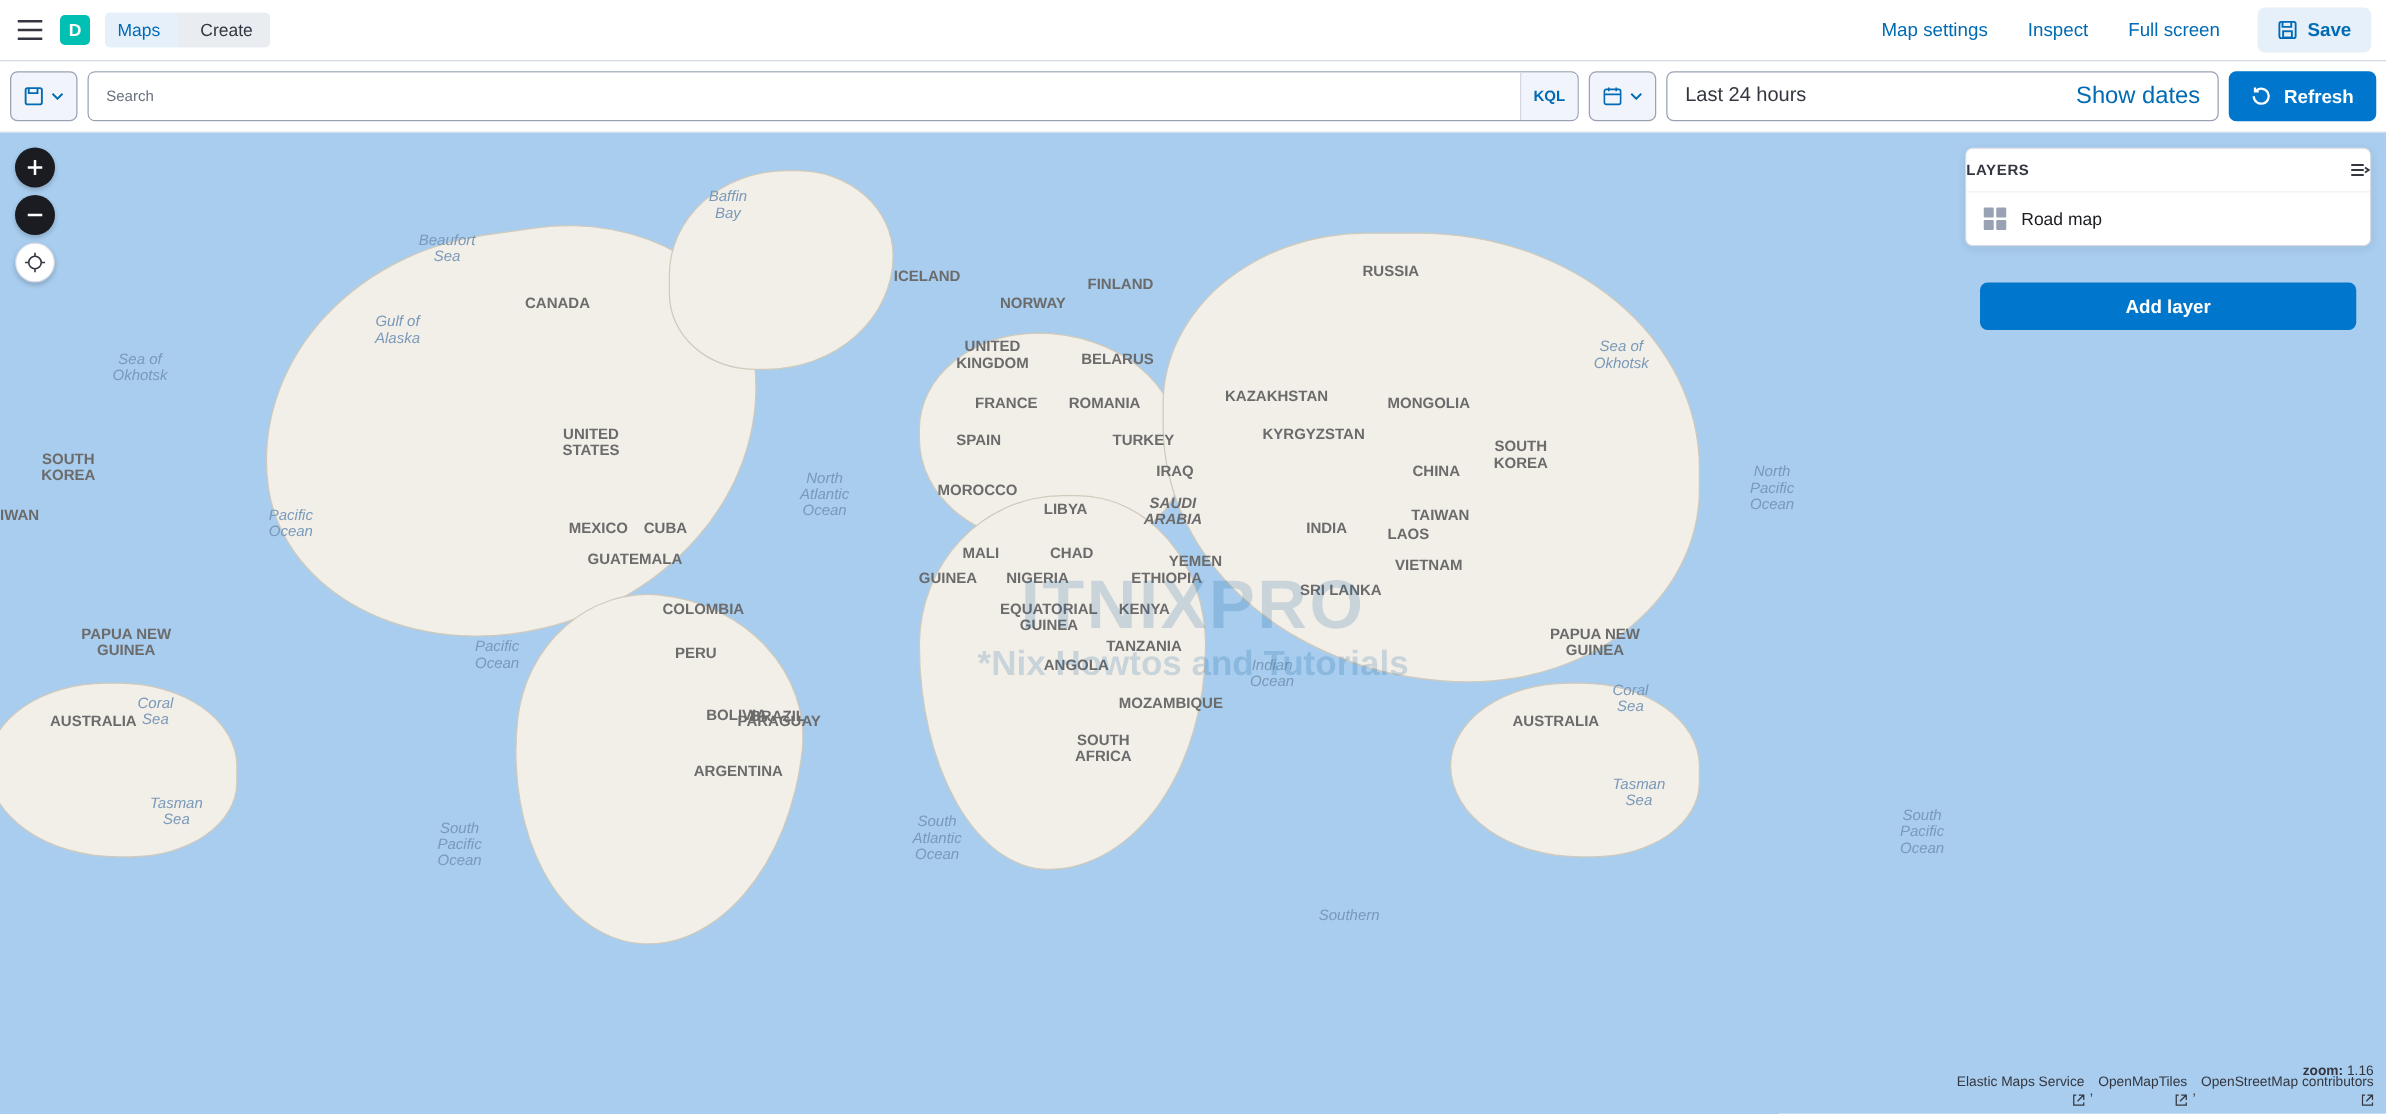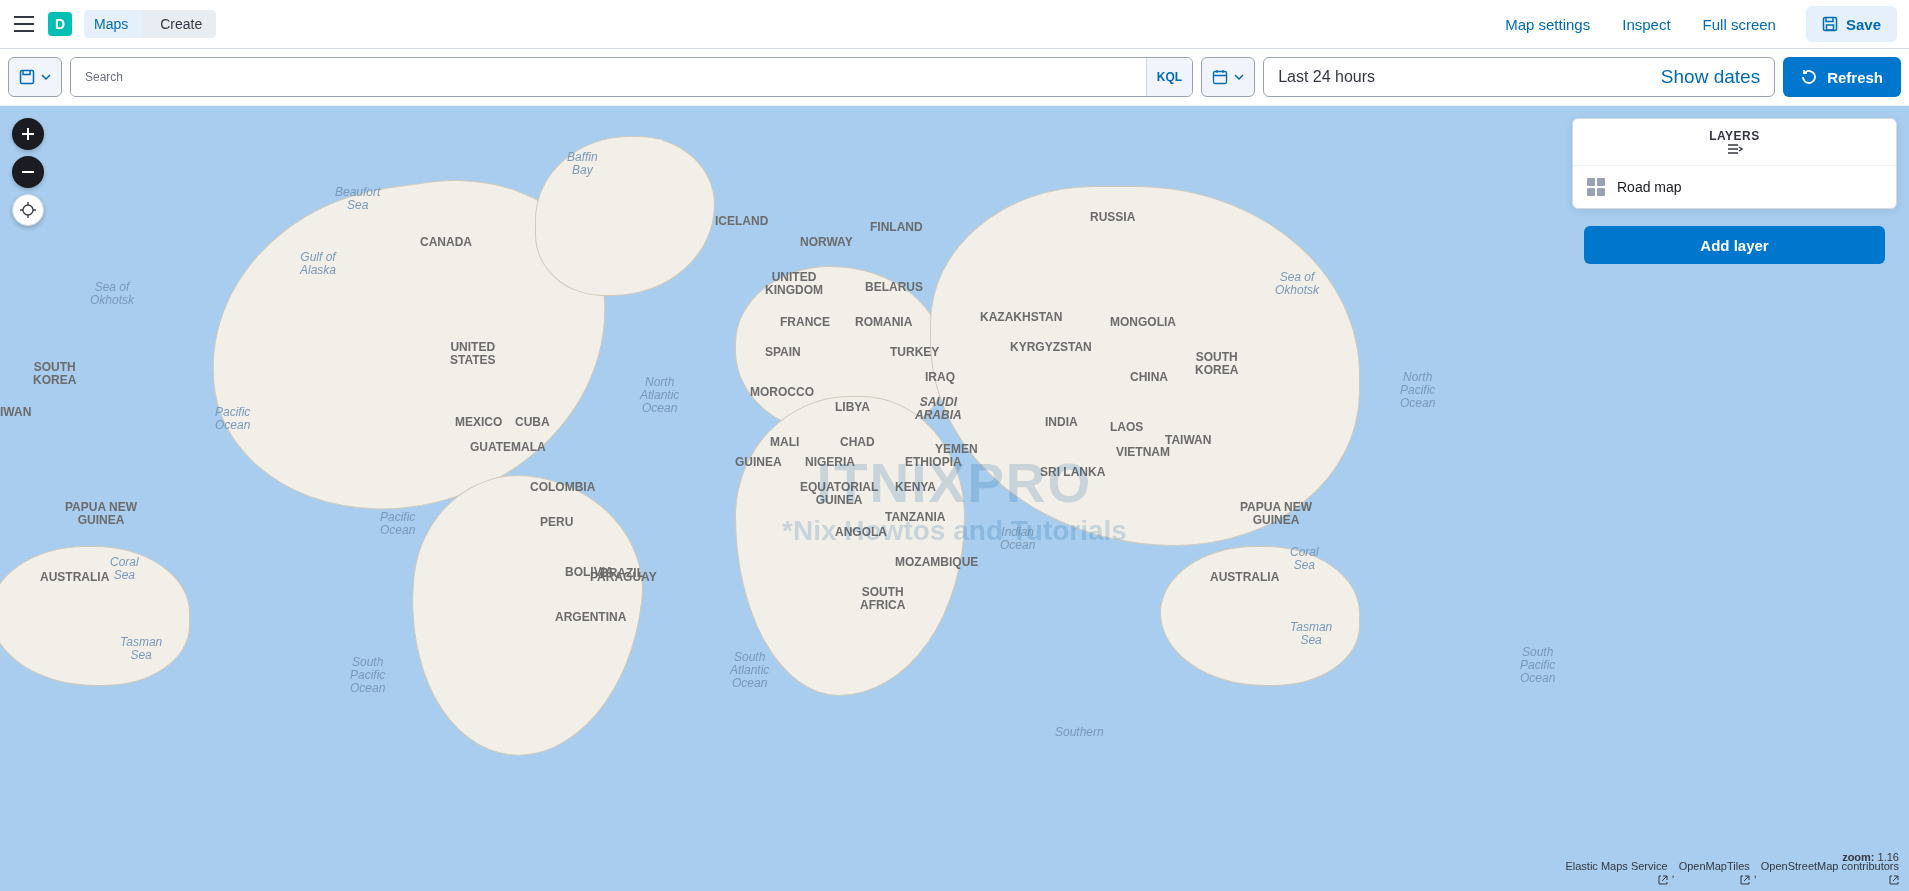--- a/index.html
+++ b/index.html
@@ -26,7 +26,7 @@
   .search-input { flex: 1; border: 0; outline: 0; padding: 0 14px; font-size: 12px; color: #343741; }
   .search-input::placeholder { color: #69707d; }
   .kql-badge { background: #f1f4fa; color: #006bb4; font-size: 12px; font-weight: 600; display: flex; align-items: center; padding: 0 10px; border-left: 1px solid #d3dae6; }
-  .date-input { border: 1px solid #98a2b3; border-radius: 6px; background: #fff; height: 40px; display: flex; align-items: center; width: 512px; padding: 0 14px; justify-content: space-between; }
+  .date-input { border: 1px solid #98a2b3; border-radius: 6px; background: #fff; height: 40px; display: flex; align-items: center; width: 442px; padding: 0 14px; justify-content: space-between; }
   .date-value { font-size: 16px; color: #343741; }
   .show-dates { color: #006bb4; font-size: 19px; cursor: pointer; }
   .refresh-btn { background: #07c; color: #fff; border-radius: 6px; height: 40px; padding: 0 18px; display: flex; align-items: center; gap: 10px; font-weight: 600; font-size: 15px; cursor: pointer; }

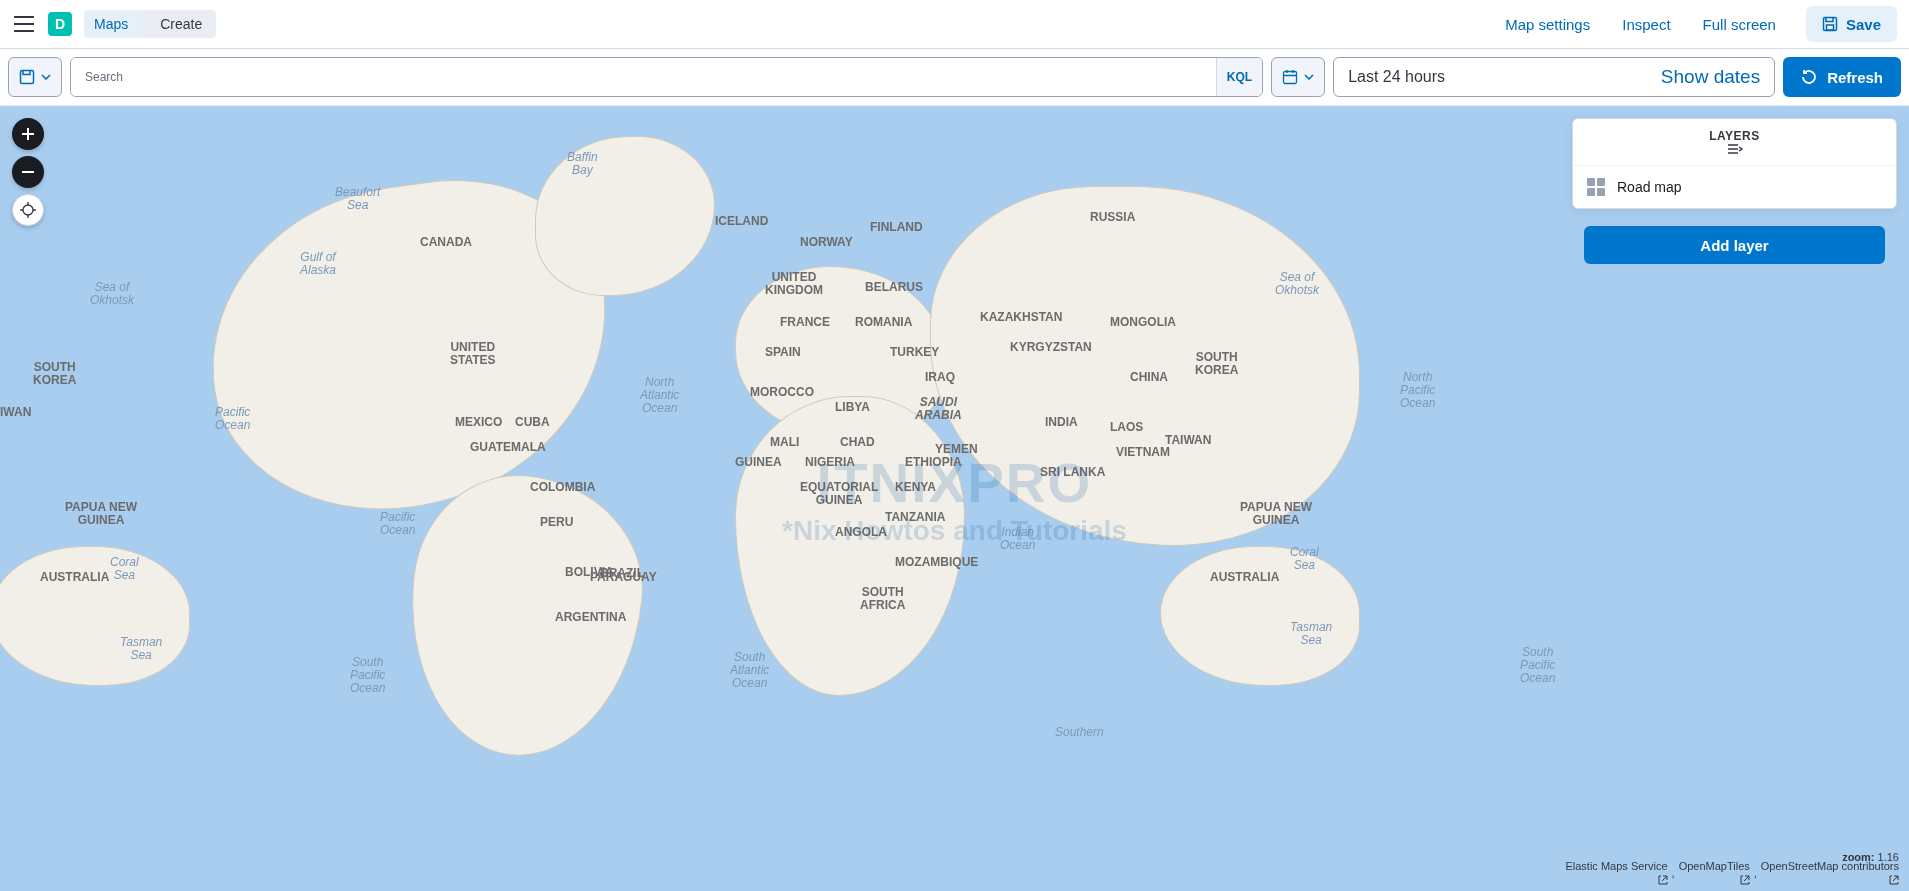--- a/index.html
+++ b/index.html
@@ -59,7 +59,7 @@
 
   
   .layers-panel { position: absolute; right: 12px; top: 12px; width: 325px; background: #fff; border: 1px solid #d3dae6; border-radius: 6px; box-shadow: 0 2px 8px rgba(0,0,0,0.08); }
-  .layers-hd { display: flex; align-items: center; justify-content: space-between; padding: 10px 0; border-bottom: 1px solid #eef1f6; flex-direction: column; }
+  .layers-hd { display: flex; align-items: center; justify-content: space-between; padding: 10px 0; border-bottom: 1px solid #eef1f6; }
   .layers-title { font-weight: 700; font-size: 12px; letter-spacing: 0.5px; color: #343741; }
   .layers-row { display: flex; align-items: center; gap: 12px; padding: 12px 14px; cursor: pointer; }
   .layer-icon-box { width: 18px; height: 18px; display: grid; grid-template-columns: repeat(2,1fr); grid-template-rows: repeat(2,1fr); gap: 2px; }

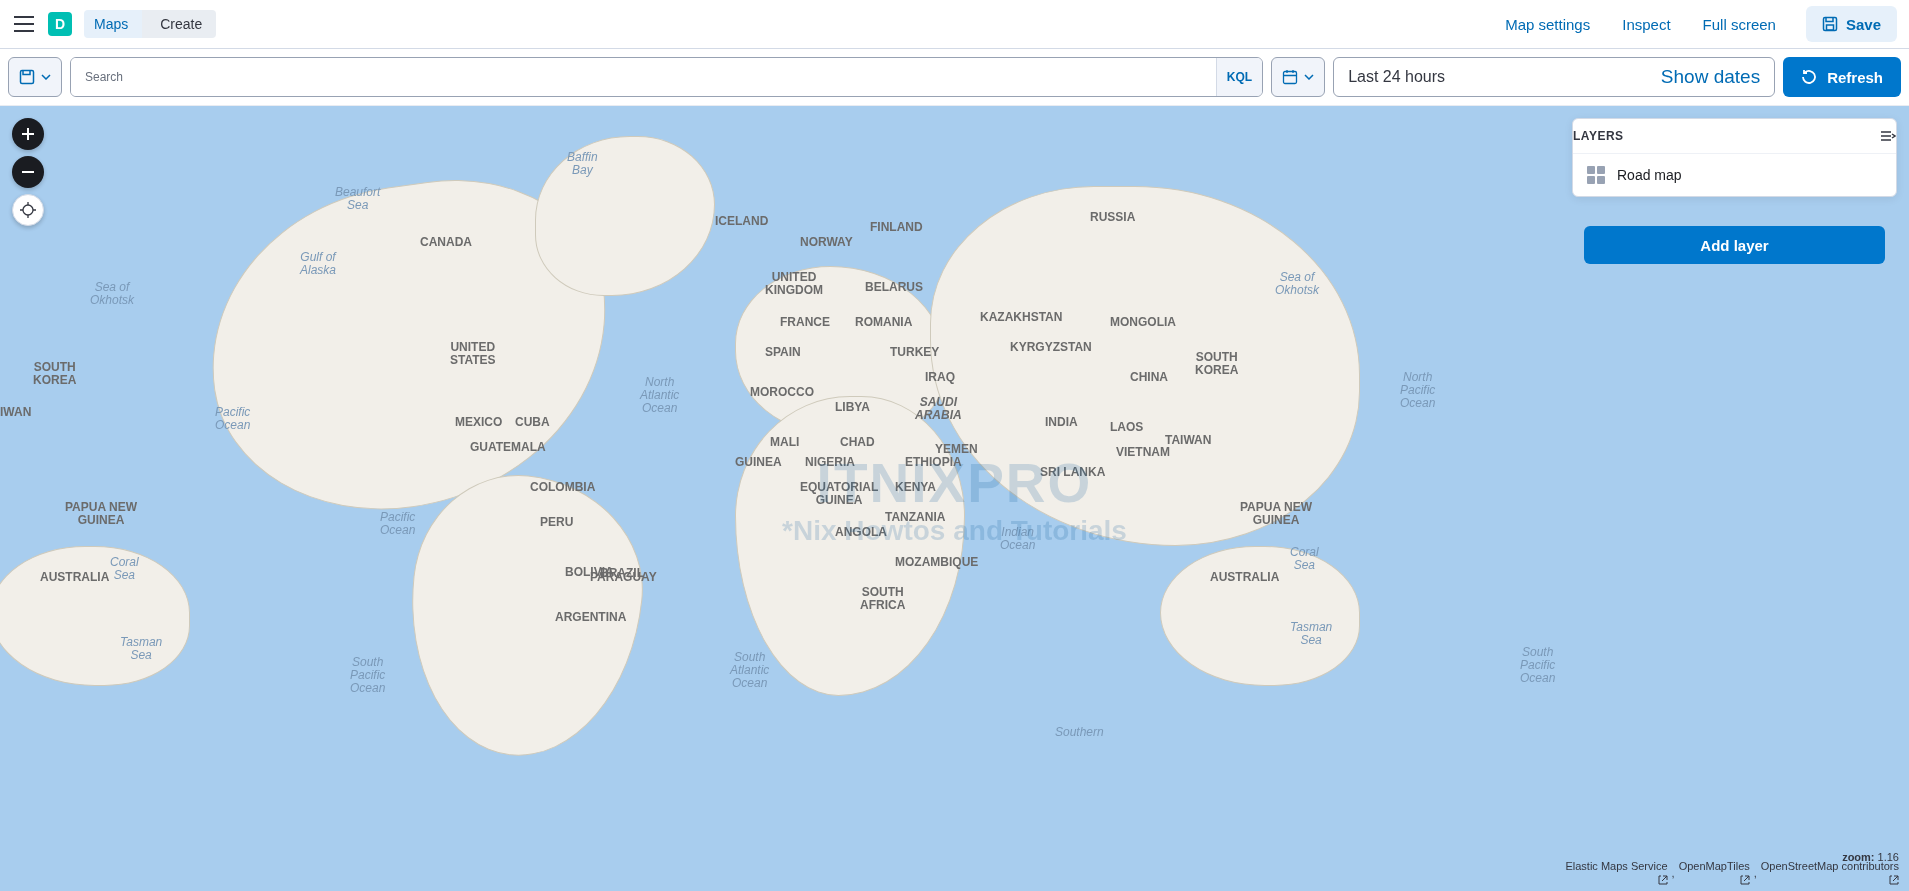--- a/index.html
+++ b/index.html
@@ -220,7 +220,7 @@
       <div class="country-label" style="top: 360px; left: 1040px;">SRI LANKA</div>
       <div class="country-label" style="top: 315px; left: 1110px;">LAOS</div>
       <div class="country-label" style="top: 340px; left: 1116px;">VIETNAM</div>
-      <div class="country-label" style="top: 300px; left: 1165px; margin-top: 28px;">TAIWAN</div>
+      <div class="country-label" style="top: 300px; left: 1129px;">TAIWAN</div>
       <div class="country-label" style="top: 245px; left: 1195px;">SOUTH<br>KOREA</div>
       <div class="country-label" style="top: 255px; left: 33px;">SOUTH<br>KOREA</div>
       <div class="country-label" style="top: 300px; left: 0px;">IWAN</div>

